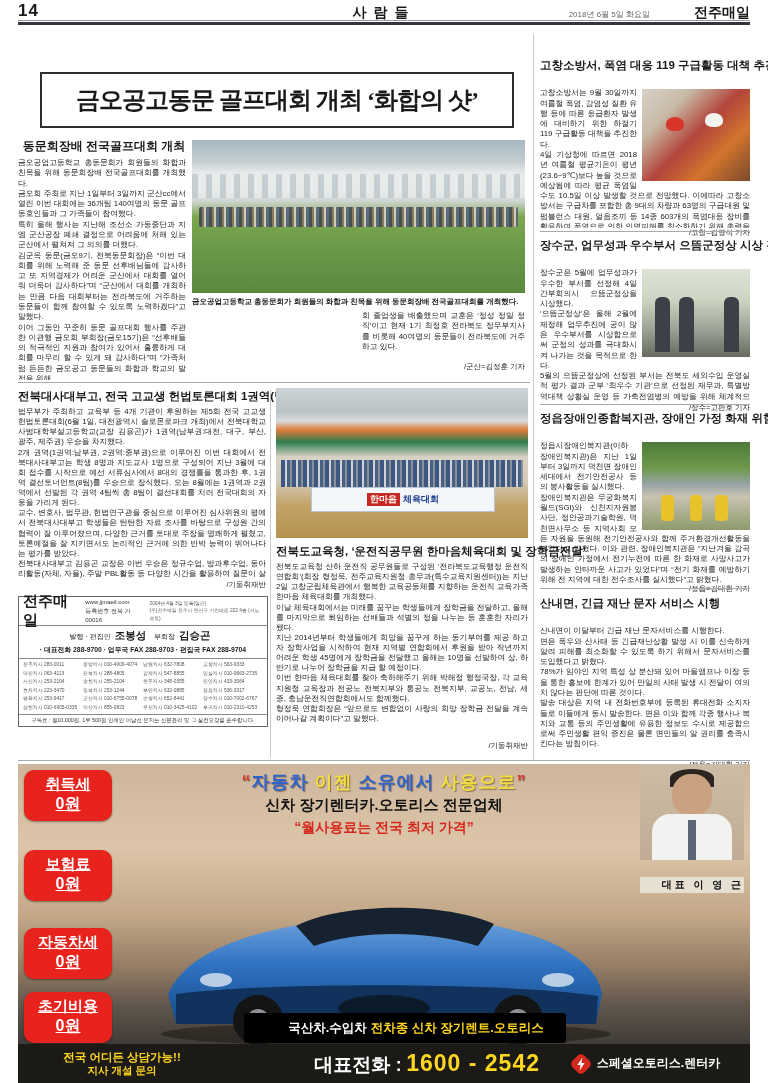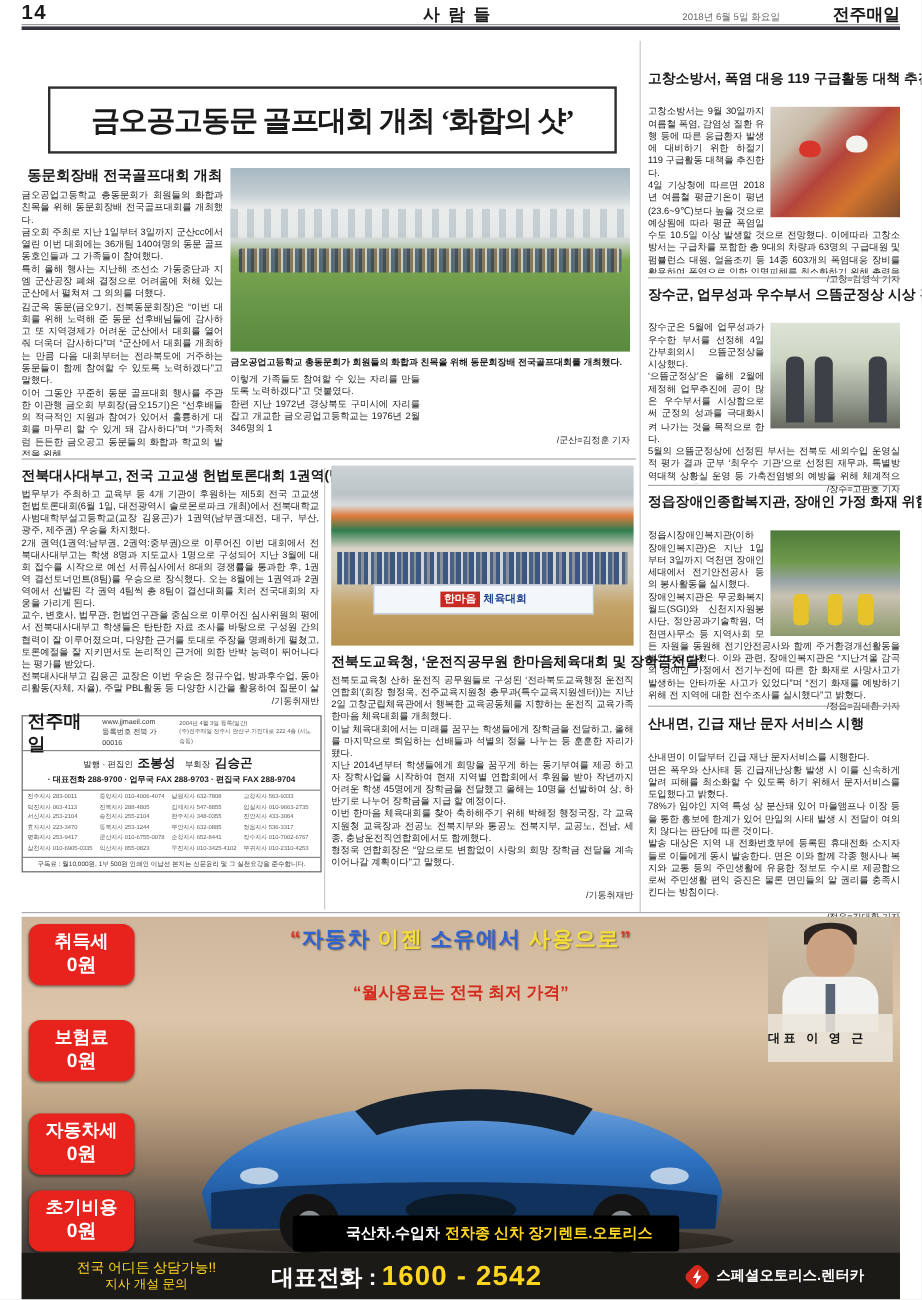--- a/index.html
+++ b/index.html
@@ -149,8 +149,6 @@
     <div class="crowd"></div>
   </div>
   <div class="abs golf-caption">금오공업고등학교 총동문회가 회원들의 화합과 친목을 위해 동문회장배 전국골프대회를 개최했다.</div>
-  <div class="abs golf-col2 jt">이렇게 가족들도 참여할 수 있는 자리를 만들도록 노력하겠다”고 덧붙였다.
-한편 지난 1972년 경상북도 구미시에 자리를 잡고 개교한 금오공업고등학교는 1976년 2월 346명의 1</div>
   <div class="abs golf-byline byline">/군산=김정훈 기자</div>
 
   <div class="abs hrule" style="left:18px;top:382px;width:512px;"></div>

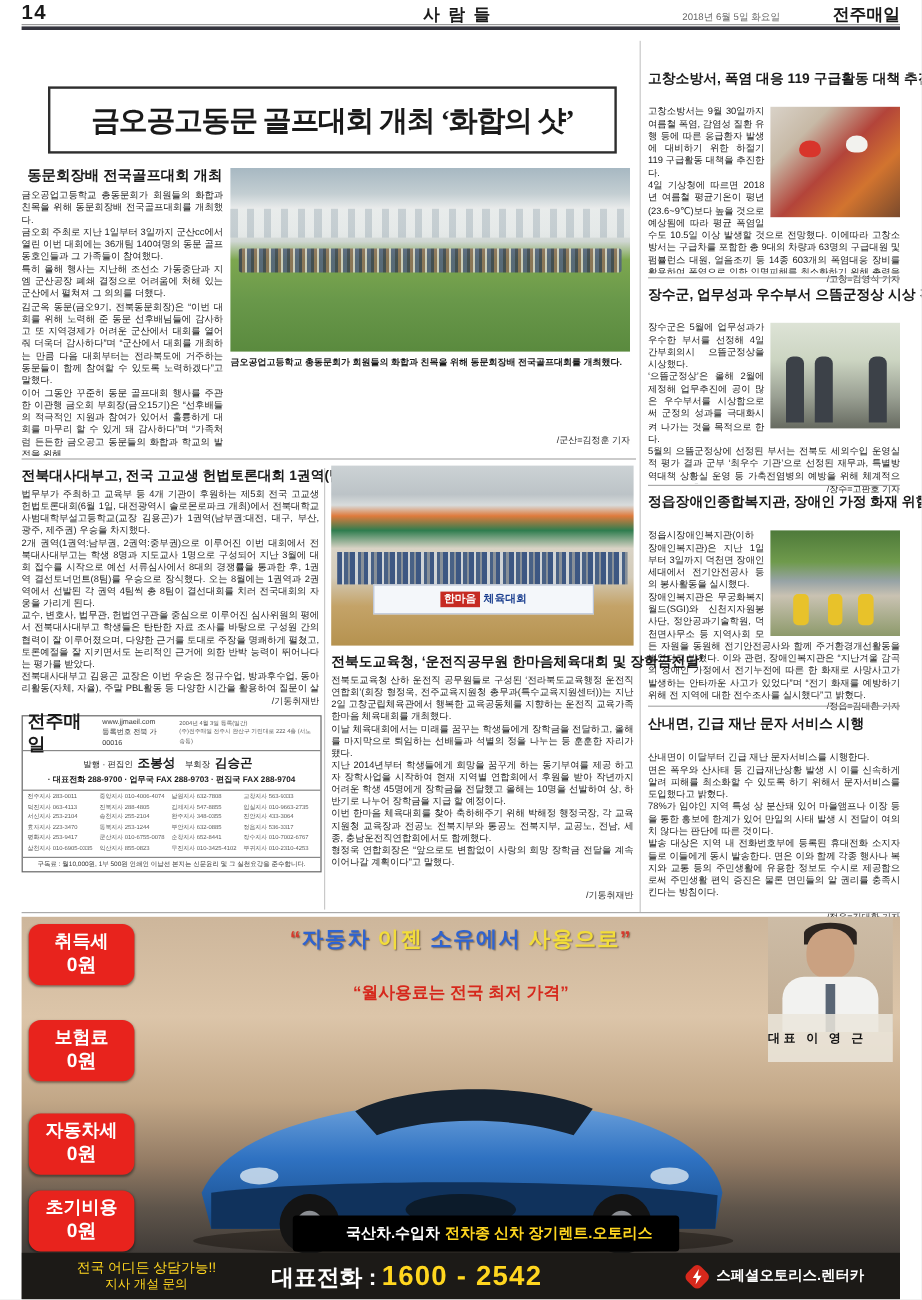--- a/index.html
+++ b/index.html
@@ -149,6 +149,7 @@
     <div class="crowd"></div>
   </div>
   <div class="abs golf-caption">금오공업고등학교 총동문회가 회원들의 화합과 친목을 위해 동문회장배 전국골프대회를 개최했다.</div>
+  <div class="abs golf-col3 jt">회 졸업생을 배출했으며 교훈은 ‘정성 정밀 정직’이고 현재 1기 최정호 전라북도 정무부지사를 비롯해 40여명의 동문들이 전라북도에 거주하고 있다.</div>
   <div class="abs golf-byline byline">/군산=김정훈 기자</div>
 
   <div class="abs hrule" style="left:18px;top:382px;width:512px;"></div>

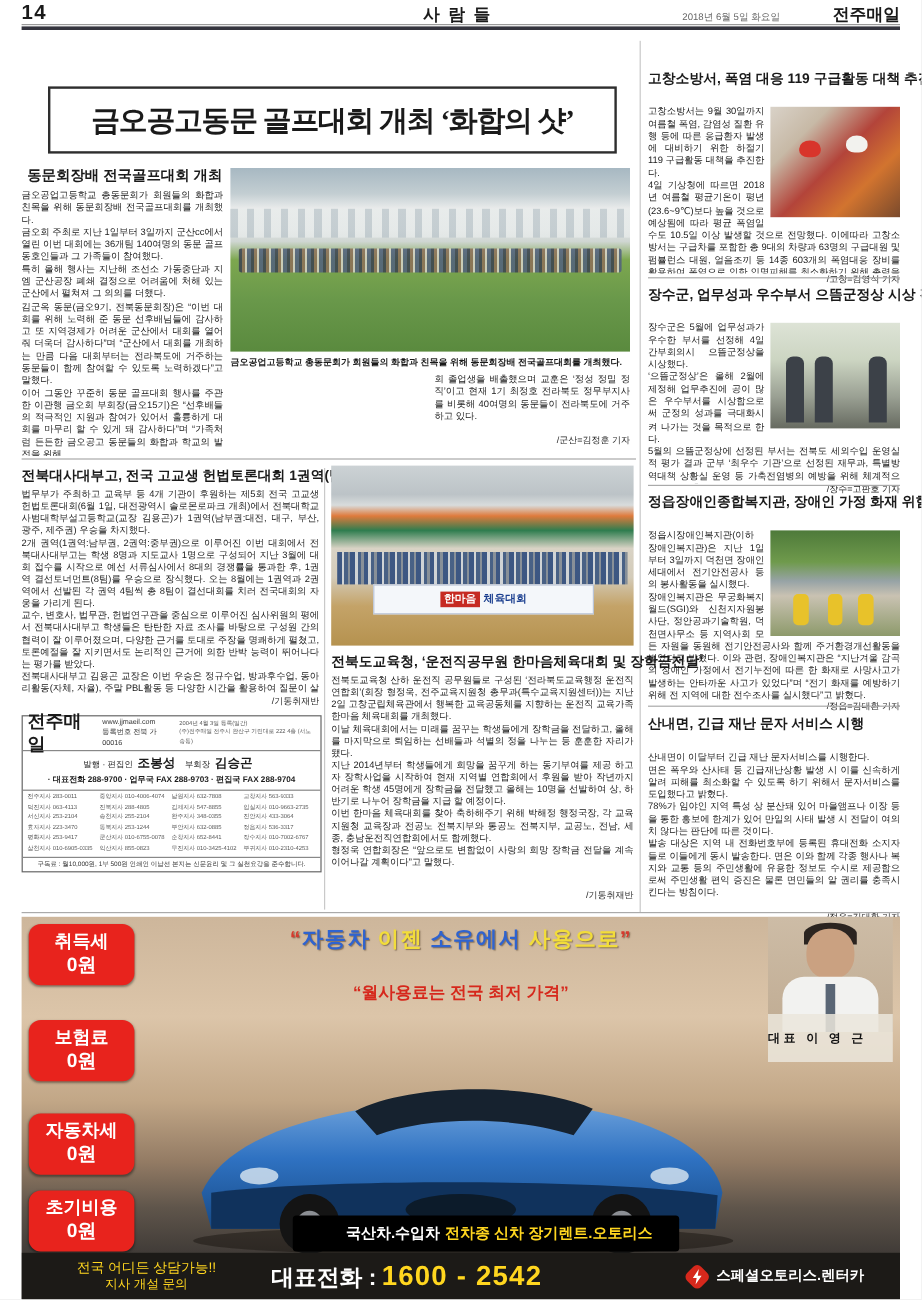--- a/index.html
+++ b/index.html
@@ -95,7 +95,7 @@
   .ad-line2{position:absolute;left:0;right:0;top:32px;text-align:center;font-size:15px;font-weight:bold;color:#111;}
   .ad-line3{position:absolute;left:0;right:0;top:55px;text-align:center;font-size:14px;font-weight:900;color:#d6281c;}
   .badge{position:absolute;left:6px;width:88px;background:#e8231d;border-radius:10px;color:#fff;
-    text-align:center;padding:5px 0 6px;box-shadow:0 1px 2px rgba(0,0,0,.4);}
+    text-align:center;padding:5px 0 6px;box-shadow:0 1px 2px rgba(0,0,0,.4);text-decoration:underline;}
   .badge .t{font-size:15px;font-weight:900;display:block;}
   .badge .a{font-size:16px;font-weight:900;display:block;}
   .ceo{position:absolute;right:6px;top:0;width:104px;height:96px;

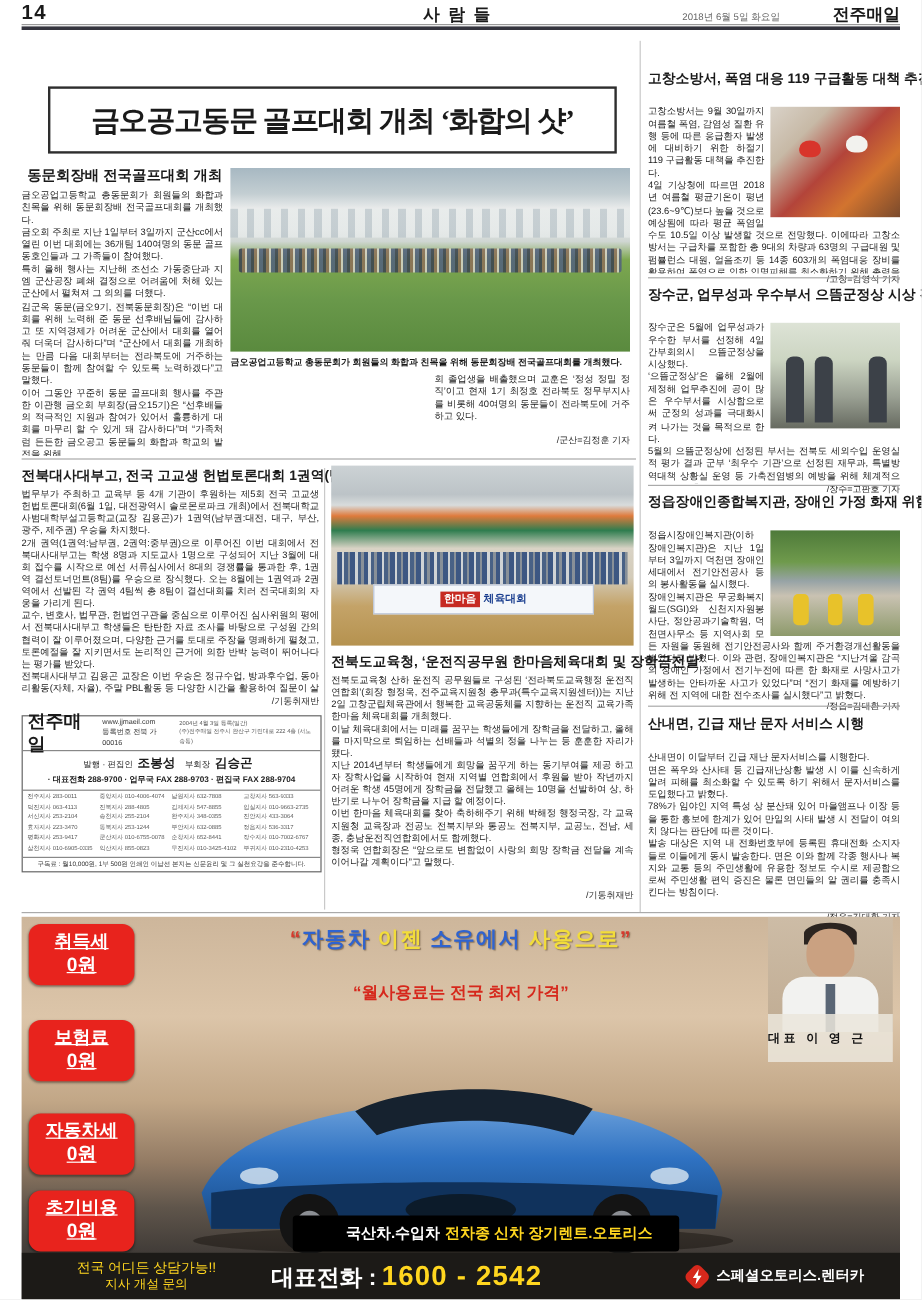--- a/index.html
+++ b/index.html
@@ -297,6 +297,7 @@
     <div class="ad-slogan">
       <span class="q">“</span><span class="blue">자동차</span><span class="yellow"> 이젠 </span><span class="blue">소유에서 </span><span class="yellow">사용으로</span><span class="q">”</span>
     </div>
+    <div class="ad-line2">신차 장기렌터카.오토리스 전문업체</div>
     <div class="ad-line3">“월사용료는 전국 최저 가격”</div>
 
     <div class="badge" style="top:6px;">

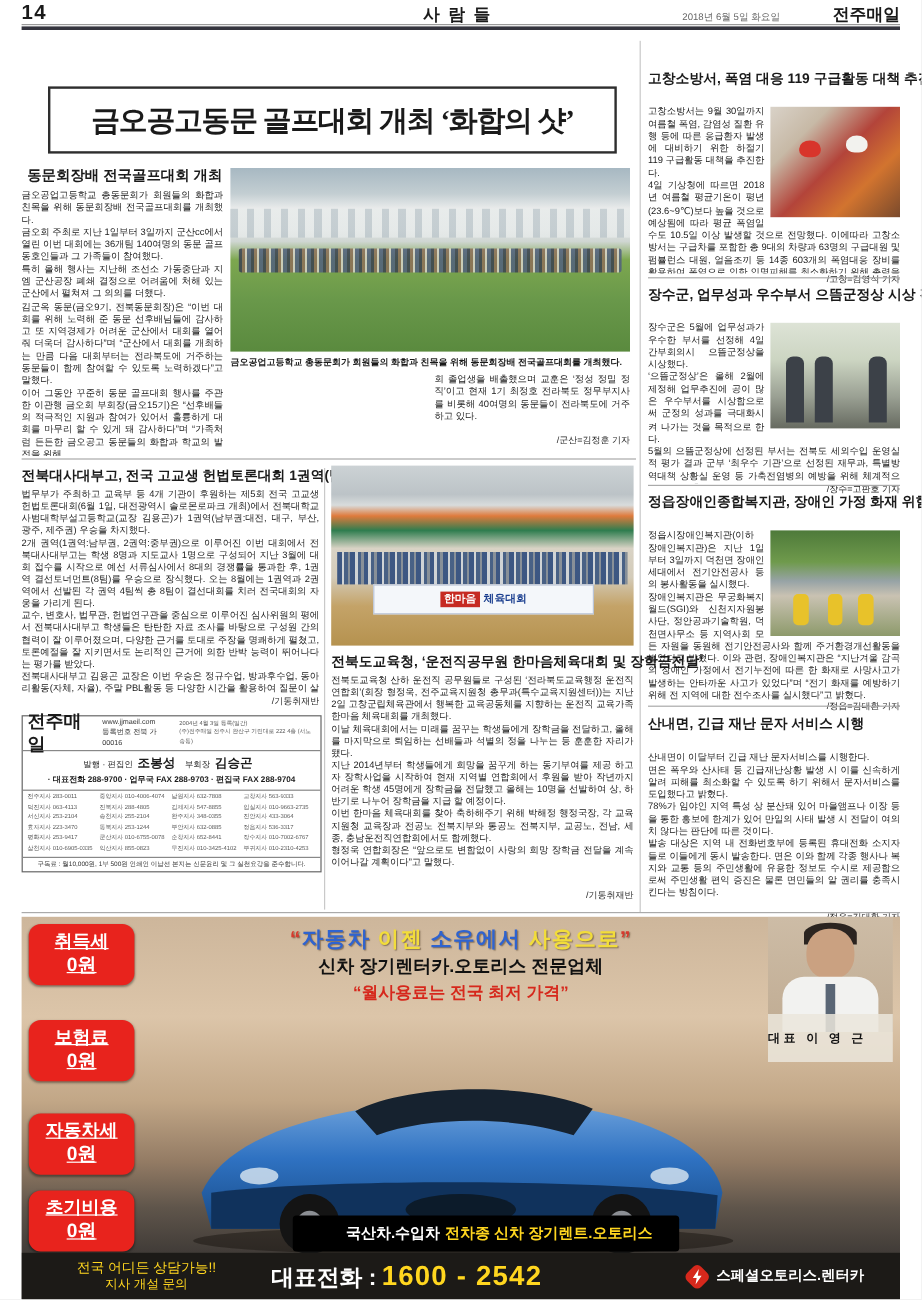--- a/index.html
+++ b/index.html
@@ -104,8 +104,8 @@
   .ceo .hair{position:absolute;left:30px;top:5px;width:44px;height:18px;border-radius:50% 50% 0 0;background:#2b2420;}
   .ceo .shirt{position:absolute;left:12px;top:50px;width:80px;height:46px;border-radius:18px 18px 0 0;background:#f2f2f0;}
   .ceo .tie{position:absolute;left:48px;top:56px;width:8px;height:40px;background:#5a6675;}
-  .ceo-label{position:absolute;right:6px;top:81px;width:104px;text-align:left;font-size:10px;font-weight:bold;
-    color:#111;background:rgba(235,230,220,.85);letter-spacing:3px;padding:13px 0;}
+  .ceo-label{position:absolute;right:6px;top:113px;width:104px;text-align:right;font-size:10px;font-weight:bold;
+    color:#111;background:rgba(235,230,220,.85);letter-spacing:3px;padding:1px 0;}
   .ad-car{position:absolute;left:128px;top:98px;width:480px;height:190px;}
   .ad-pill{position:absolute;left:226px;top:249px;width:322px;height:30px;background:#000;border-radius:3px;
     display:flex;align-items:center;justify-content:center;font-weight:bold;font-size:12.5px;white-space:nowrap;}

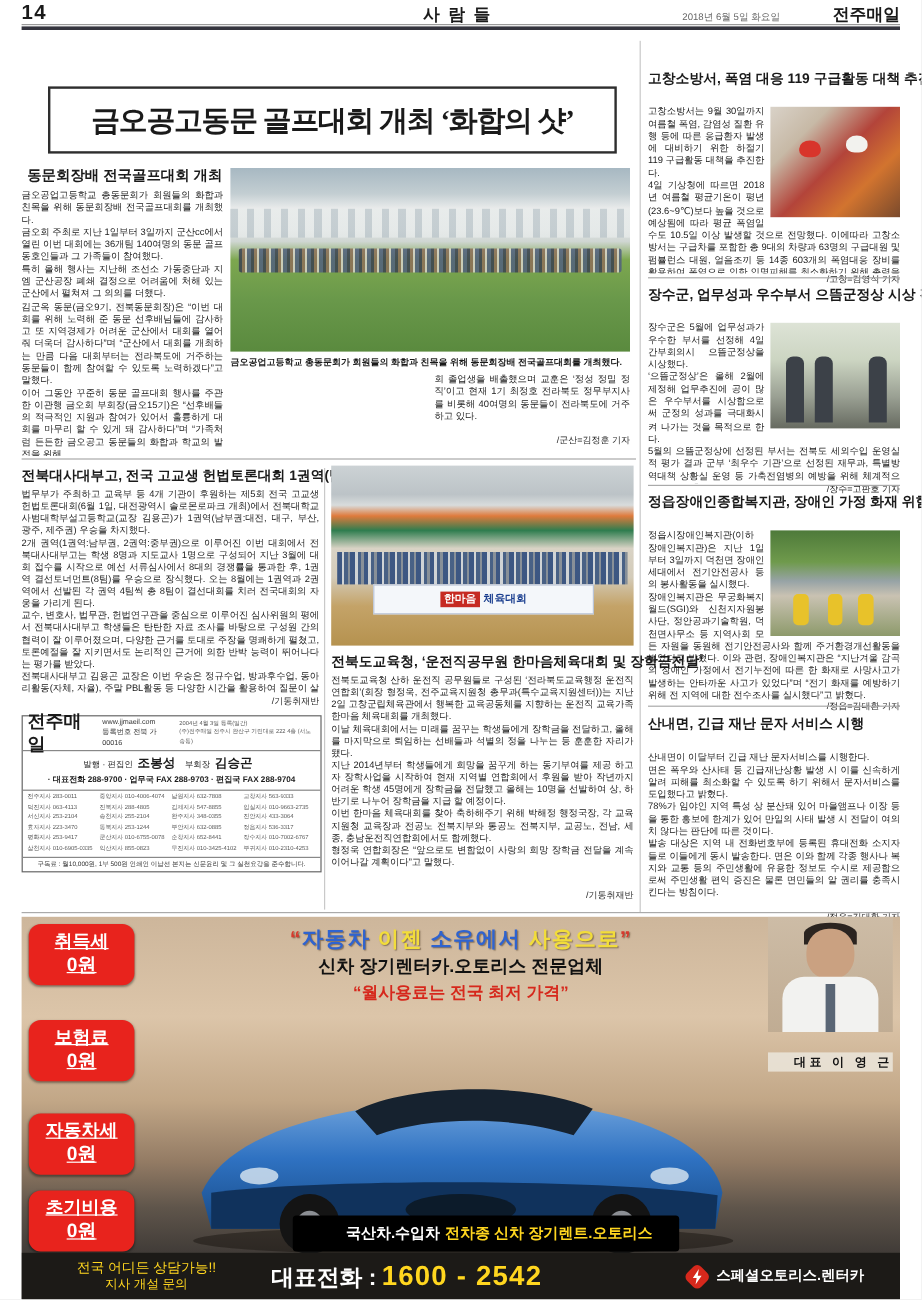--- a/index.html
+++ b/index.html
@@ -113,7 +113,7 @@
   .ad-pill .y{color:#ffd61f;}
   .ad-strip{position:absolute;left:0;right:0;top:280px;height:39px;background:#1c1a17;
     display:flex;align-items:center;}
-  .strip-left{width:208px;text-align:center;color:#ffd61f;font-weight:400;line-height:1.25;}
+  .strip-left{width:208px;text-align:center;color:#ffd61f;font-weight:700;line-height:1.25;}
   .strip-left .l1{font-size:11.5px;}
   .strip-left .l2{font-size:10.5px;}
   .strip-phone{flex:1;text-align:left;white-space:nowrap;}

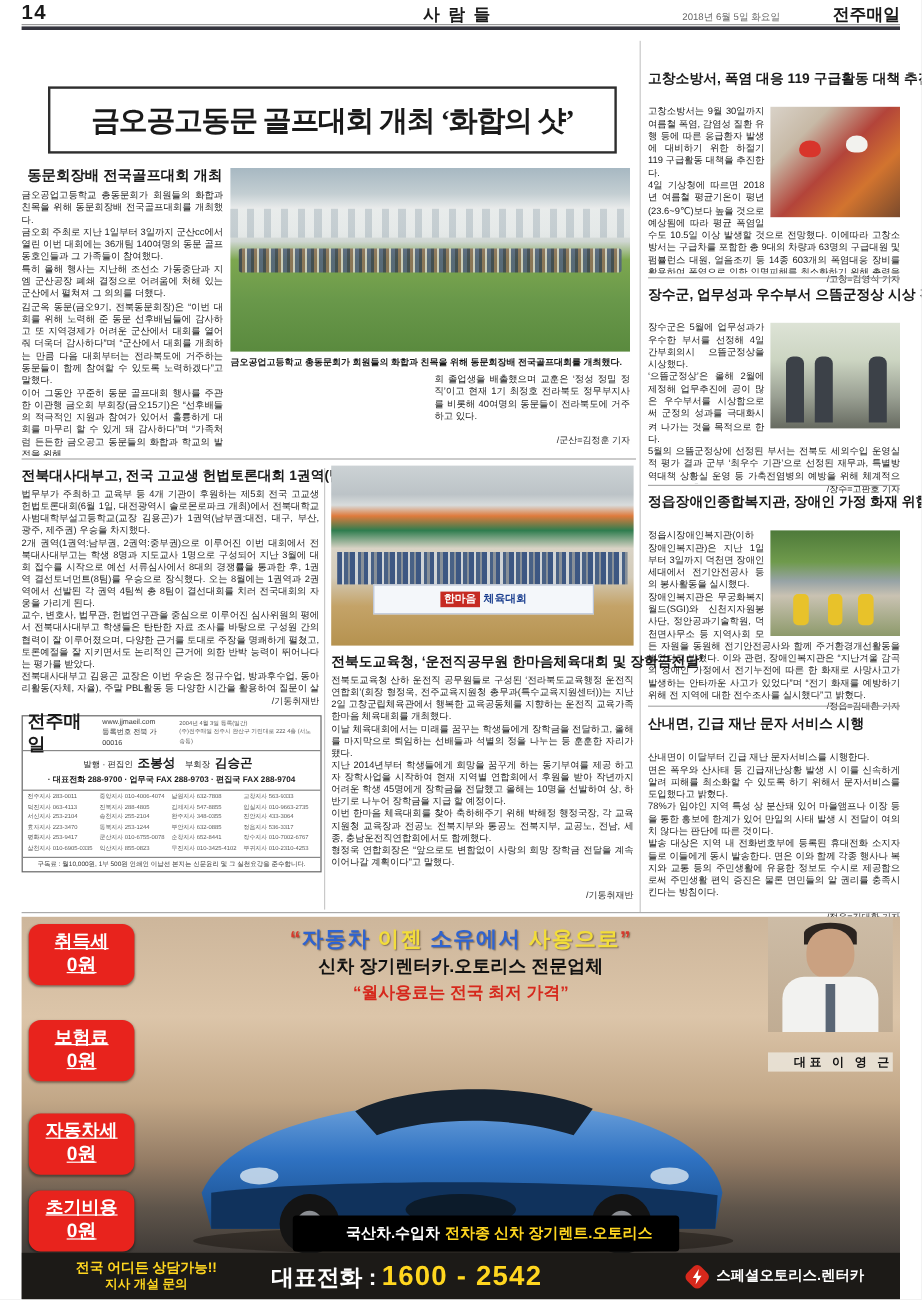--- a/index.html
+++ b/index.html
@@ -116,7 +116,7 @@
   .strip-left{width:208px;text-align:center;color:#ffd61f;font-weight:700;line-height:1.25;}
   .strip-left .l1{font-size:11.5px;}
   .strip-left .l2{font-size:10.5px;}
-  .strip-phone{flex:1;text-align:left;white-space:nowrap;}
+  .strip-phone{flex:1;text-align:right;white-space:nowrap;}
   .strip-phone .lab{color:#fff;font-size:19px;font-weight:900;}
   .strip-phone .num{color:#ffd61f;font-size:23px;font-weight:900;letter-spacing:1px;}
   .strip-brand{width:210px;display:flex;align-items:center;justify-content:center;color:#fff;

